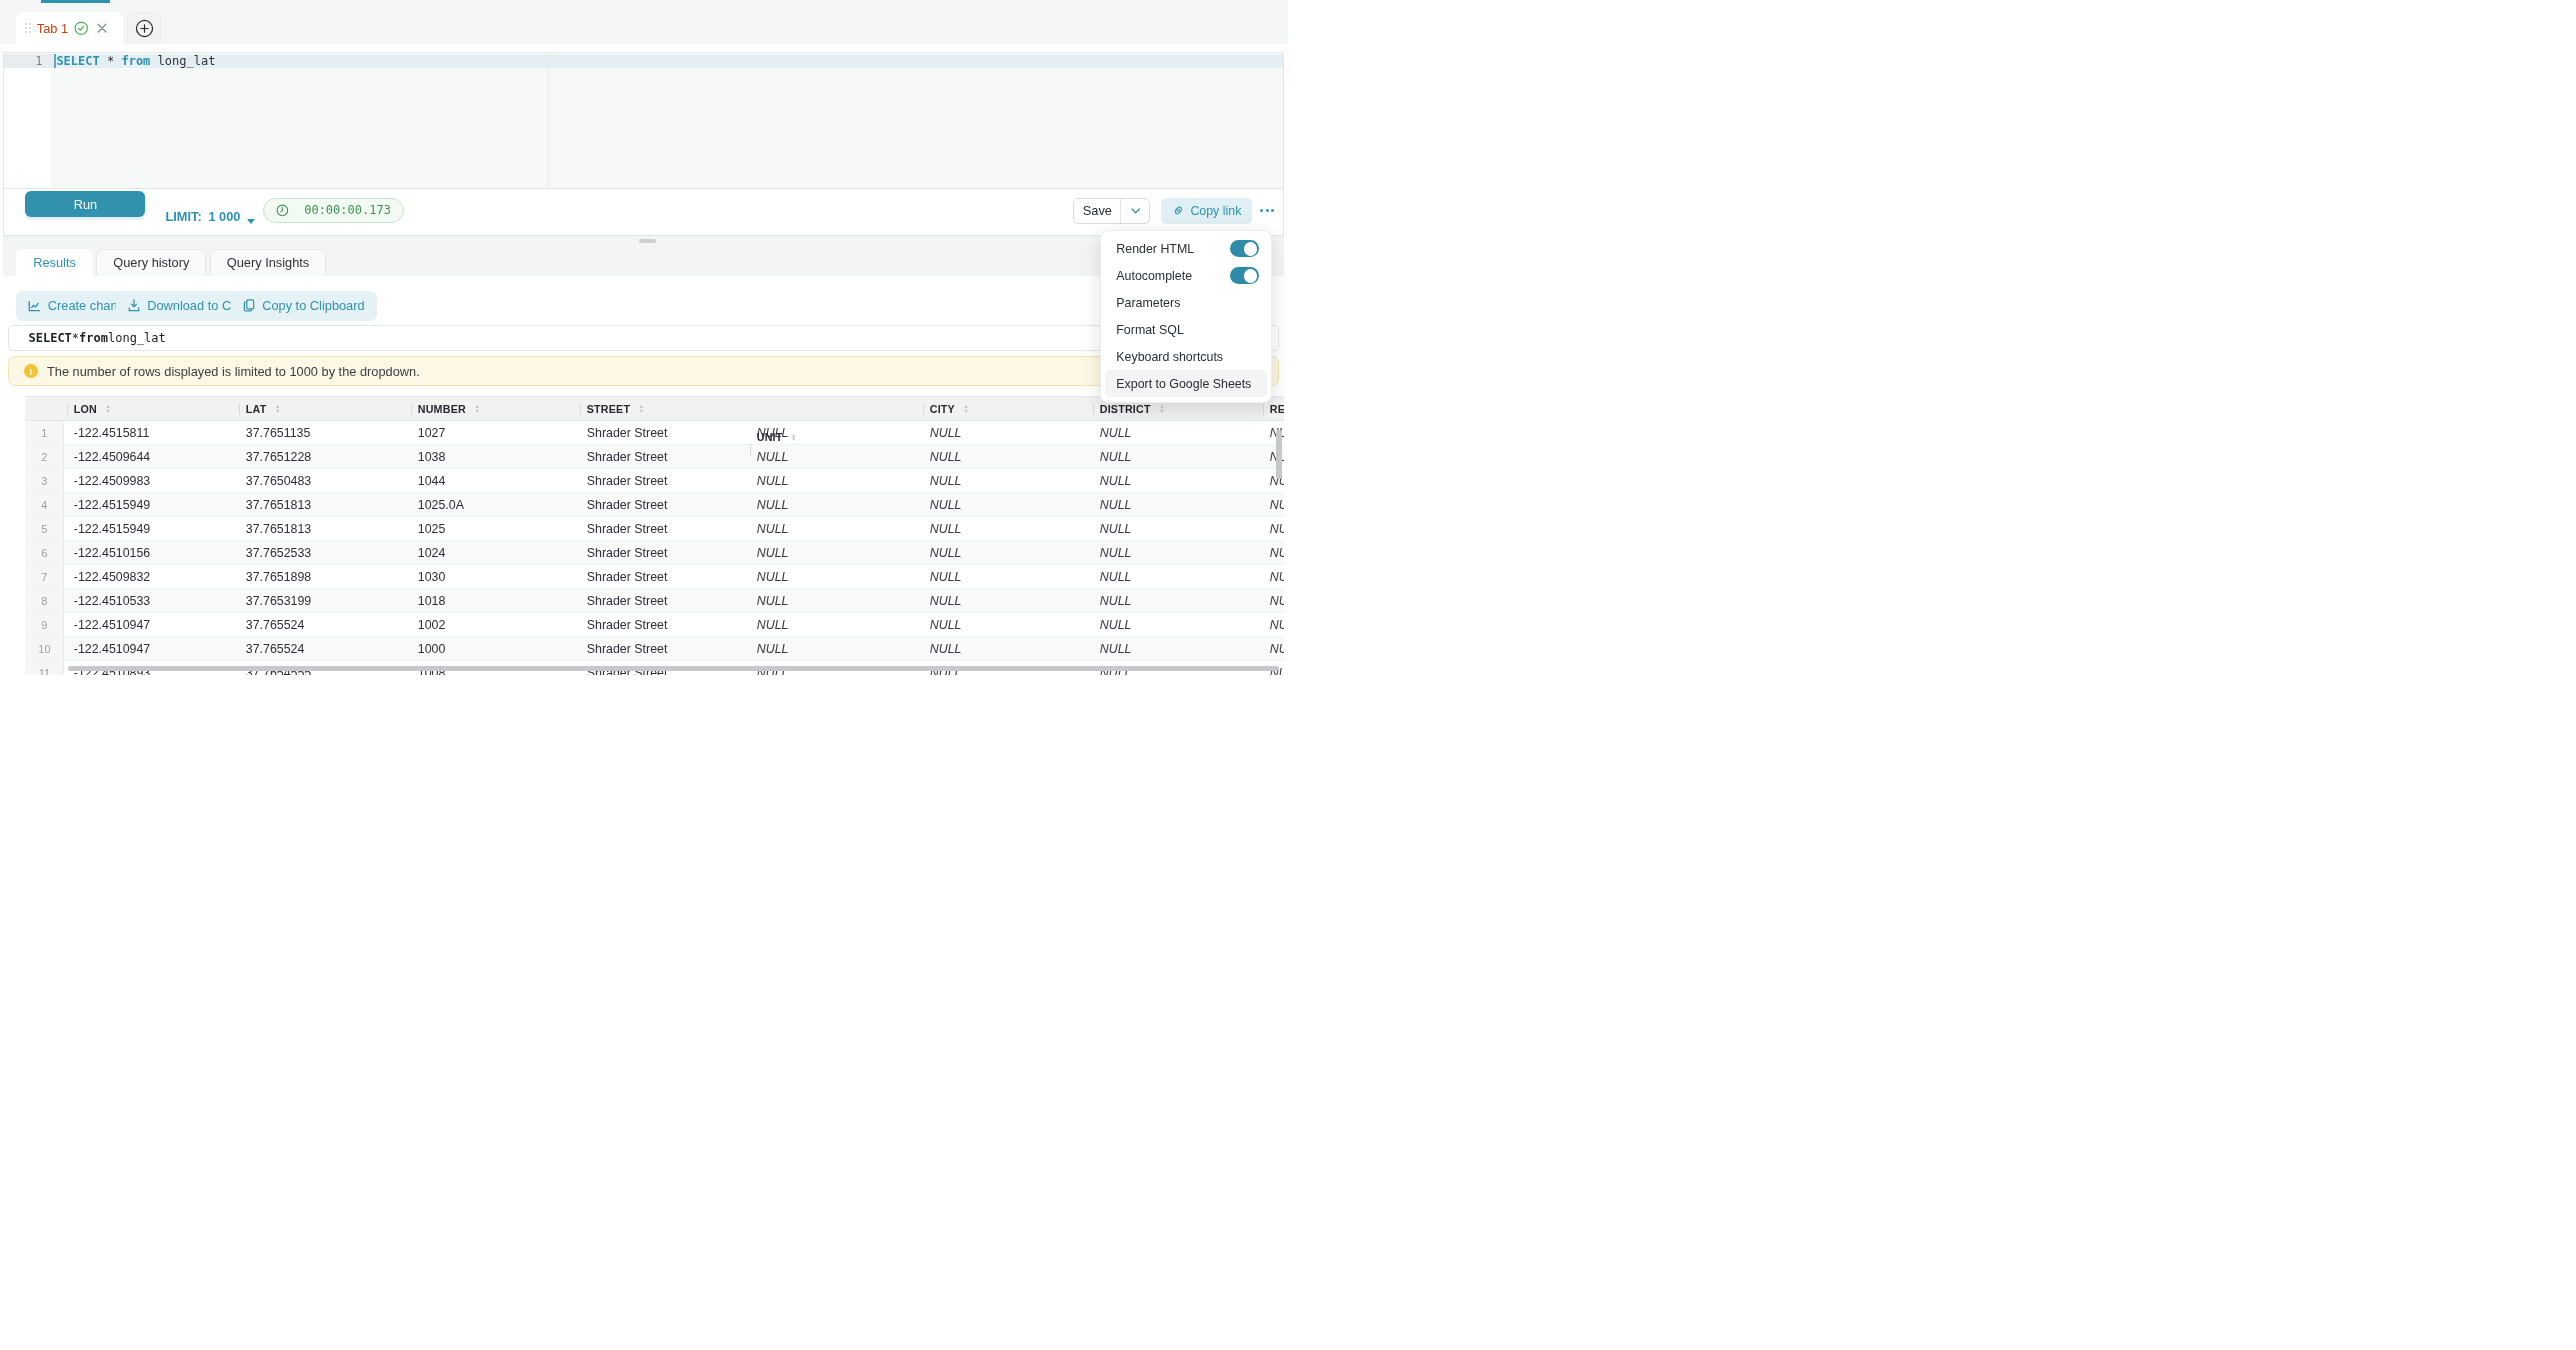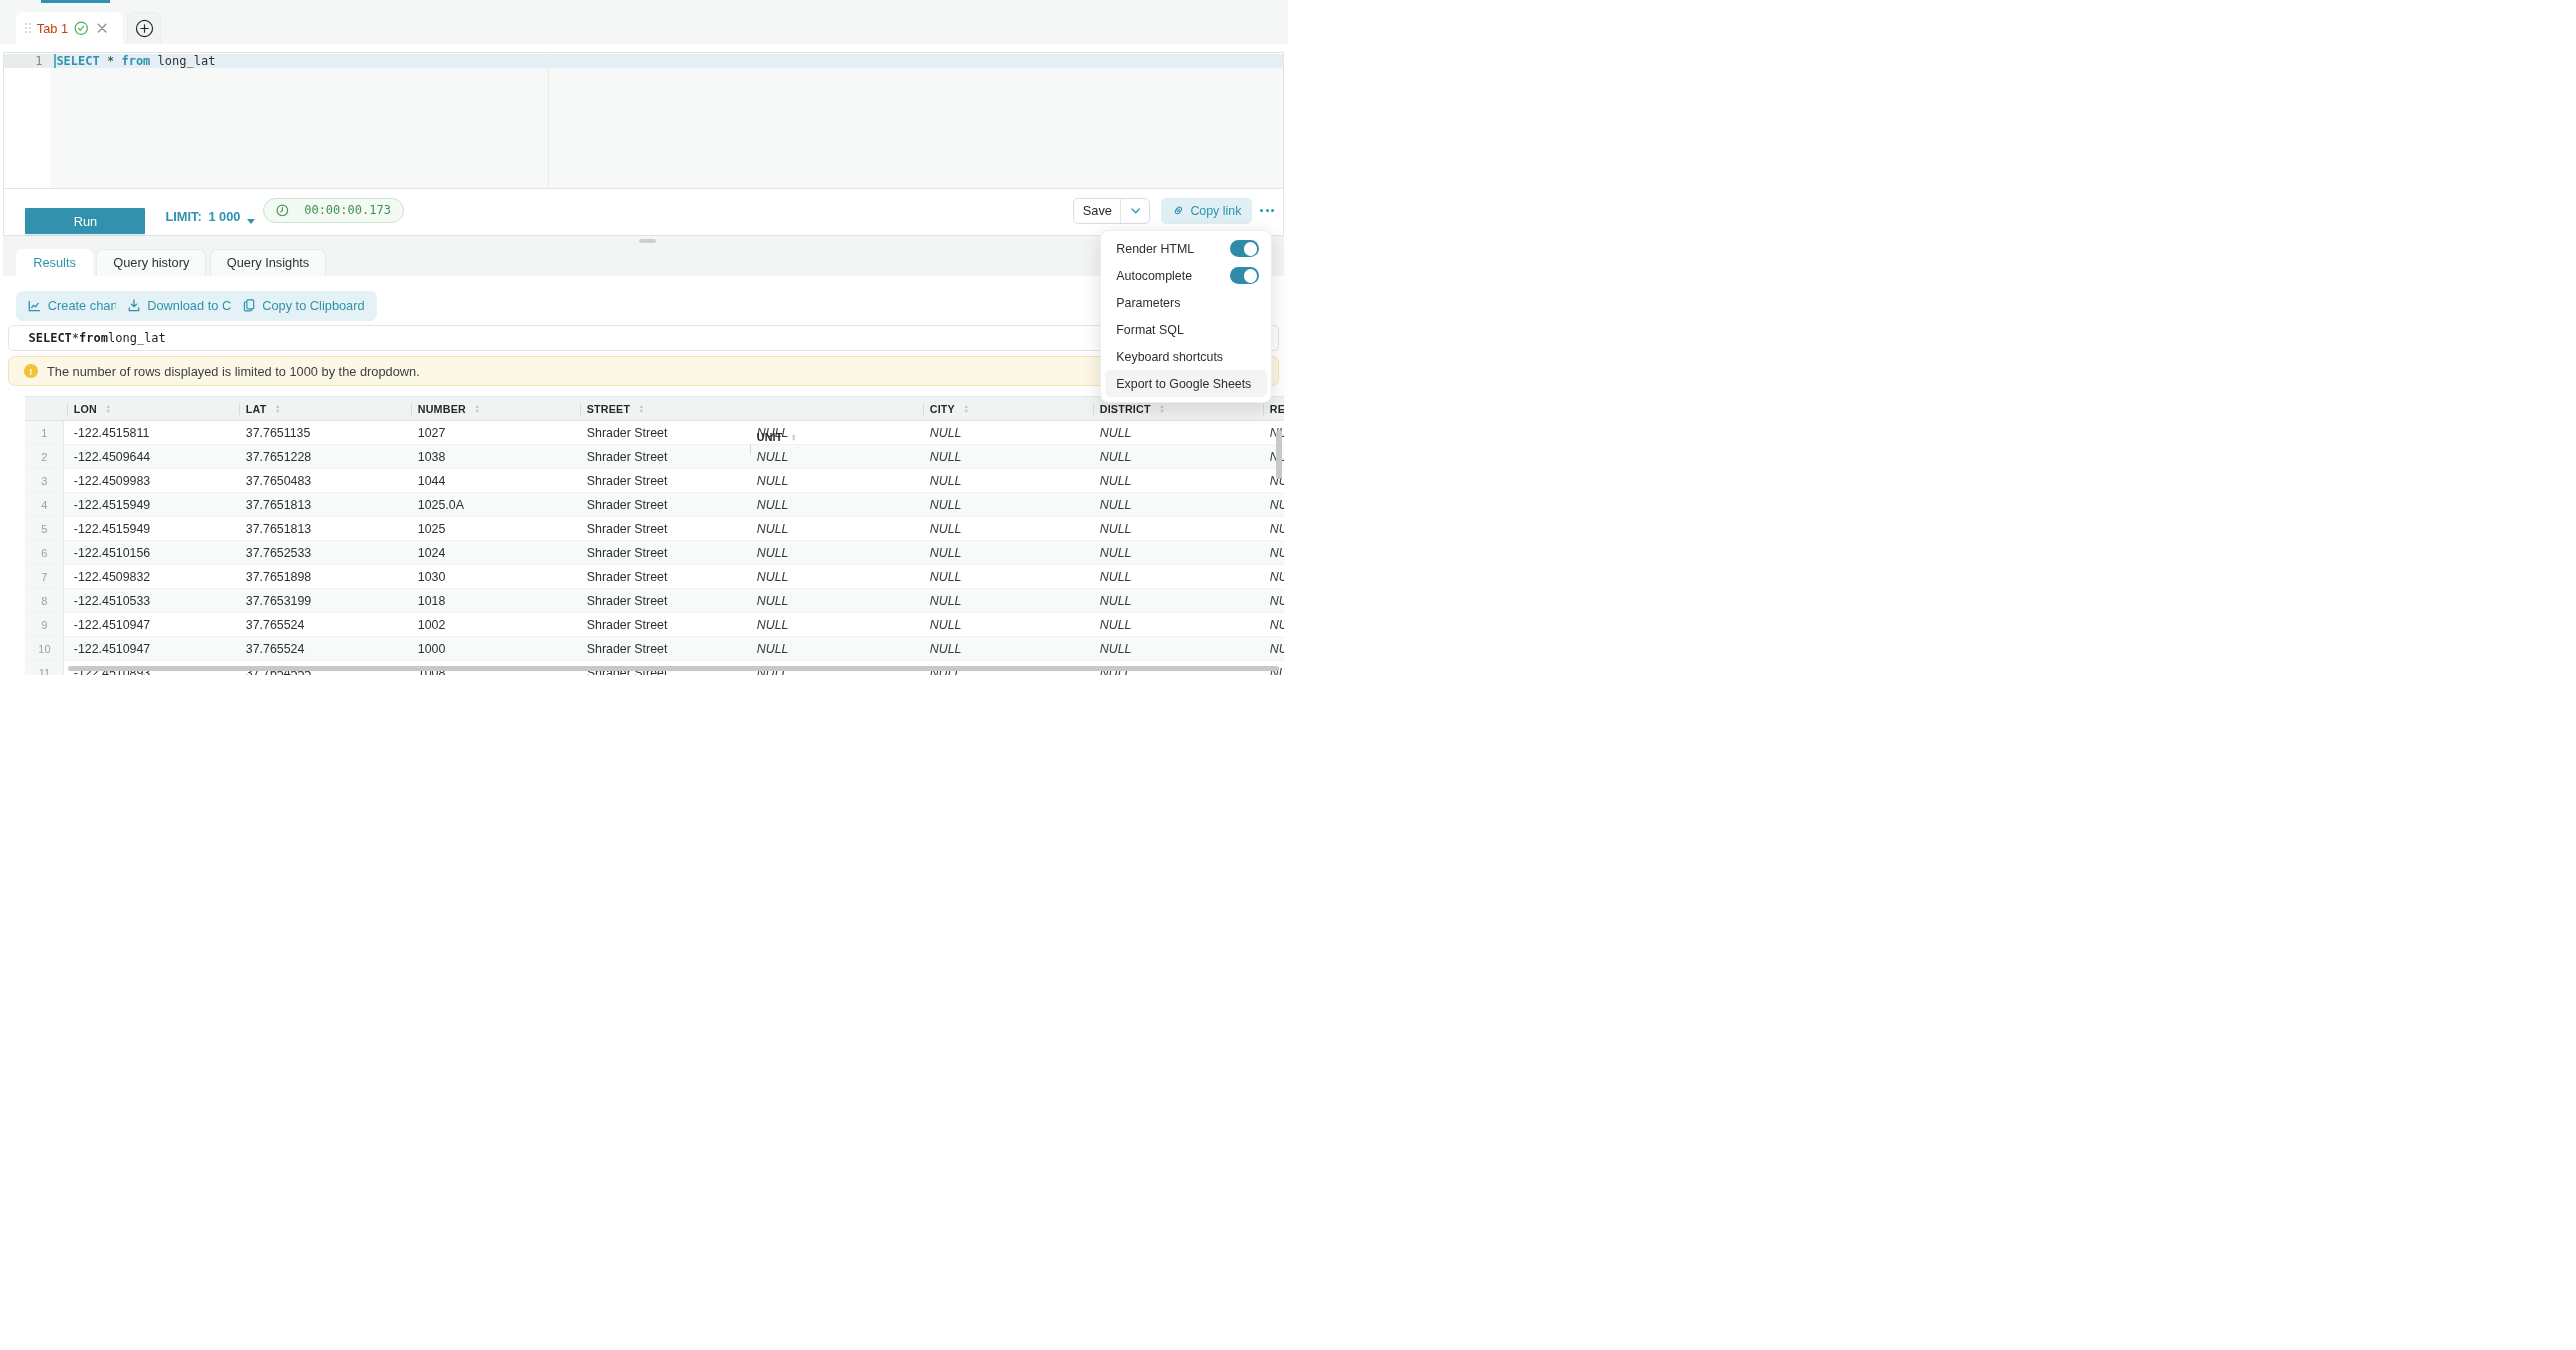--- a/index.html
+++ b/index.html
@@ -32,8 +32,8 @@
   .caret { position:absolute; left:50px; top:0.9px; width:1.7px; height:14.5px; background:#5fa9c0; }
 
   .toolbar { position:relative; height:46px; background:#fff; }
-  .run-btn { position:absolute; left:21px; top:19px; width:120px; height:26.4px; background:#3292ae; color:#fff;
-    font-size:12.8px; border:none; border-radius:1px; box-shadow:0 2.6px 1.7px rgba(50,146,174,.15); }
+  .run-btn { position:absolute; left:21px; top:2px; width:120px; height:26.4px; background:#3292ae; color:#fff;
+    font-size:12.8px; border:none; border-radius:6px; box-shadow:0 2.6px 1.7px rgba(50,146,174,.15); }
   .limit { position:absolute; left:161px; top:8.5px; height:26.4px; display:flex; align-items:flex-end; gap:6.8px;
     color:#2e93b0; font-size:12.8px; font-weight:bold; }
   .limit .caret-down { width:0; height:0; border-left:4.3px solid transparent; border-right:4.3px solid transparent; border-top:5.1px solid #2e93b0; }

